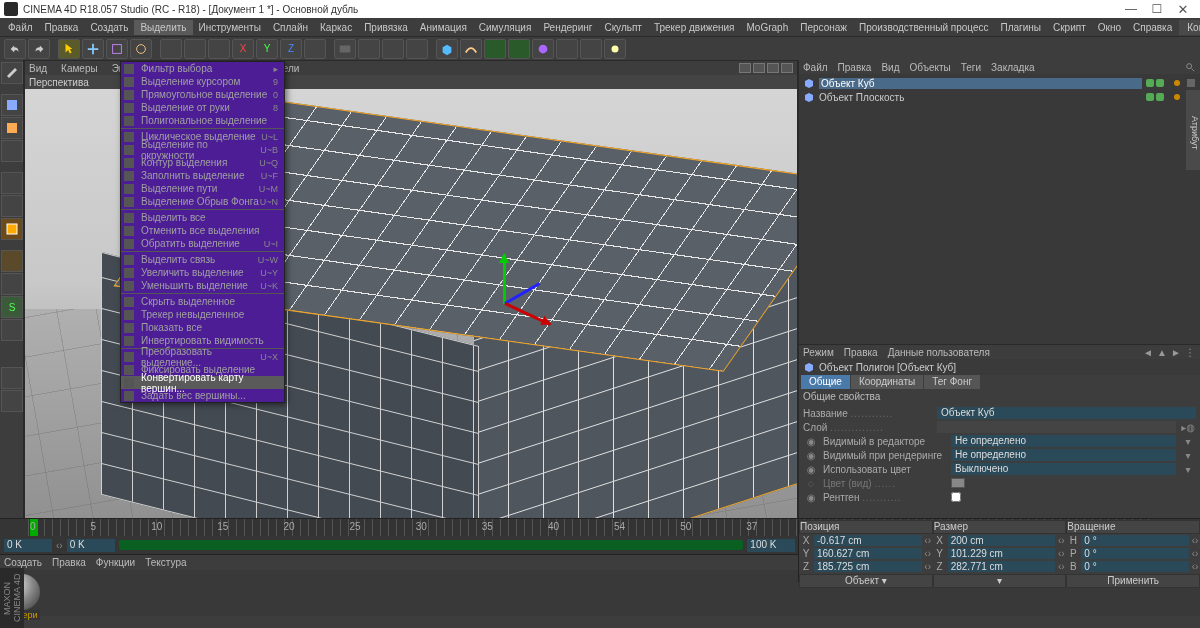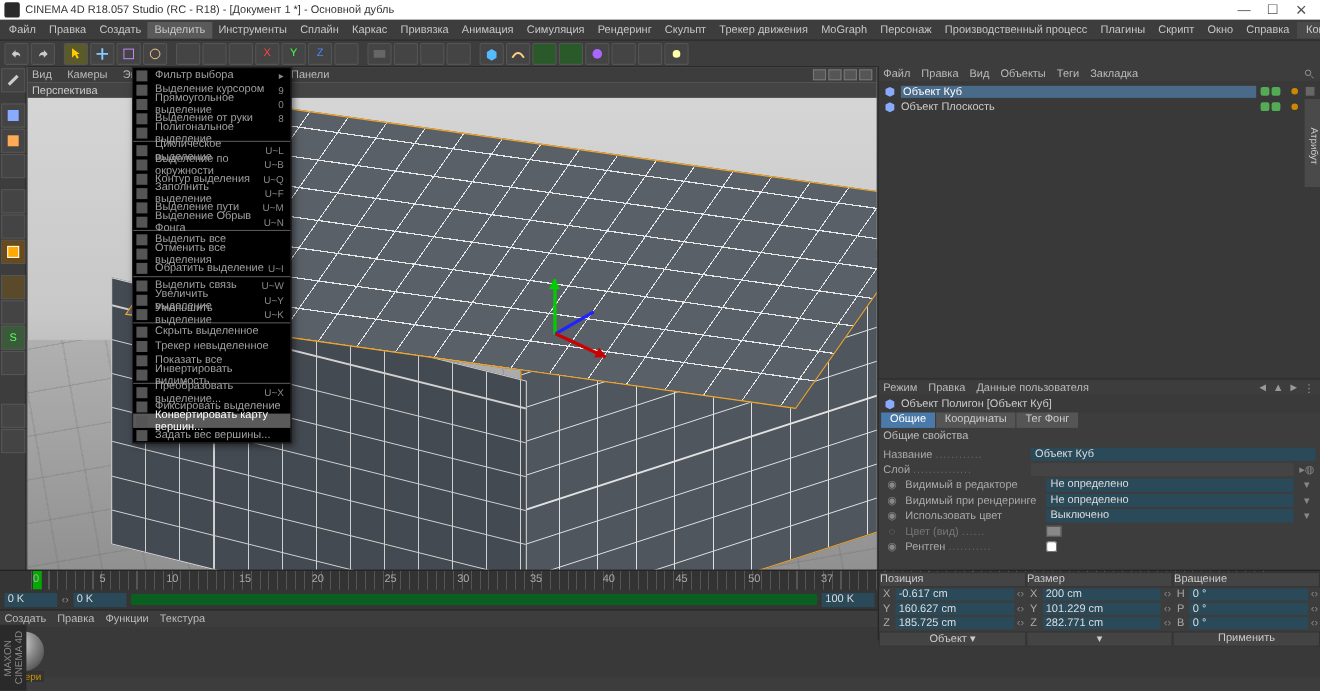--- a/index.html
+++ b/index.html
@@ -52,7 +52,7 @@
 .vp-info{position:absolute;bottom:4px;right:6px;color:#ddd;font-size:10px;background:rgba(50,50,50,0.6);padding:1px 4px}
 .vp-icons{position:absolute;top:2px;right:4px;height:12px;display:flex;gap:2px}
 .vp-icons div{width:12px;height:10px;background:#555;border:1px solid #777}
-.dropdown{position:absolute;top:0;left:95px;width:145px;background:#000000;border:1px solid #222;box-shadow:2px 2px 6px rgba(0,0,0,0.5);z-index:100}
+.dropdown{position:absolute;top:0;left:95px;width:165px;background:#4c1d95;border:1px solid #222;box-shadow:2px 2px 6px rgba(0,0,0,0.5);z-index:100}
 .dd-item{display:flex;align-items:center;height:13px;padding:0 6px 0 20px;color:#a0a0a0;font-size:10px;position:relative;cursor:pointer}
 .dd-item.hl{background:#5a5a5a;color:#fff}
 .dd-item .sc{margin-left:auto;color:#888;font-size:9px}

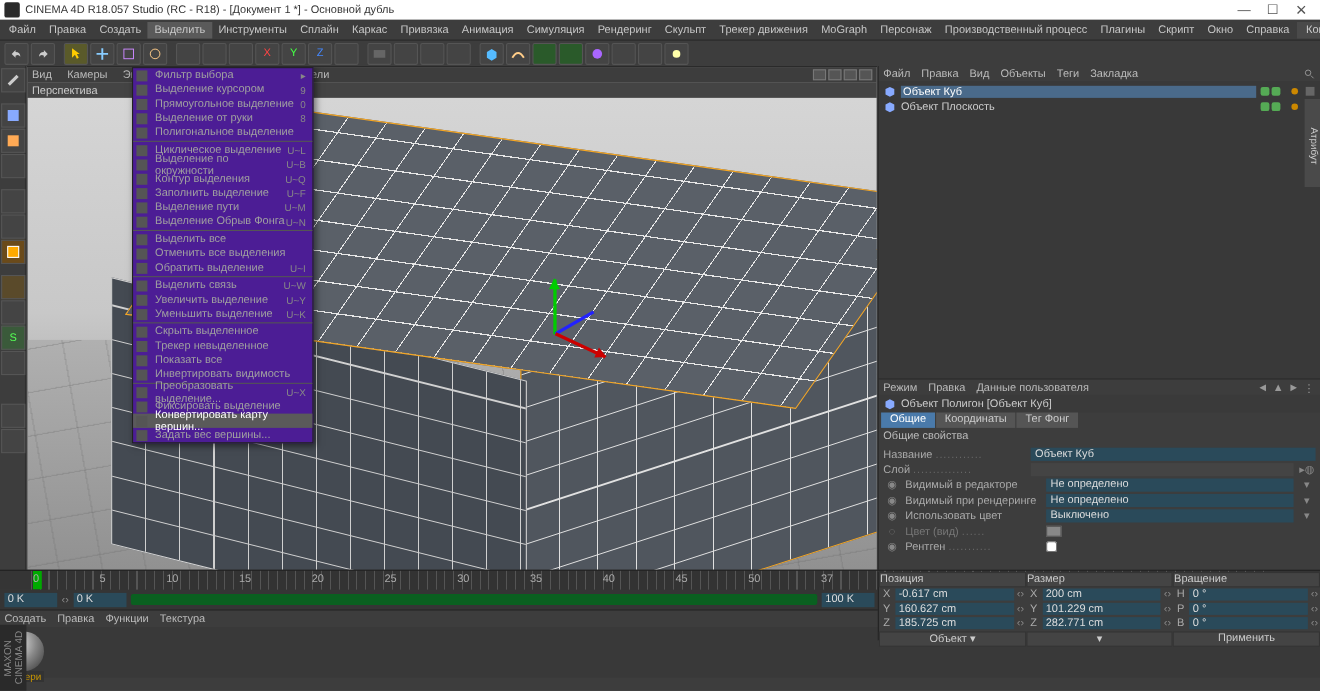--- a/index.html
+++ b/index.html
@@ -561,7 +561,7 @@
         <span>30</span>
         <span>35</span>
         <span>40</span>
-        <span>45</span>
+        <span>54</span>
         <span>50</span>
         <span>37</span>
         <span>60</span>

